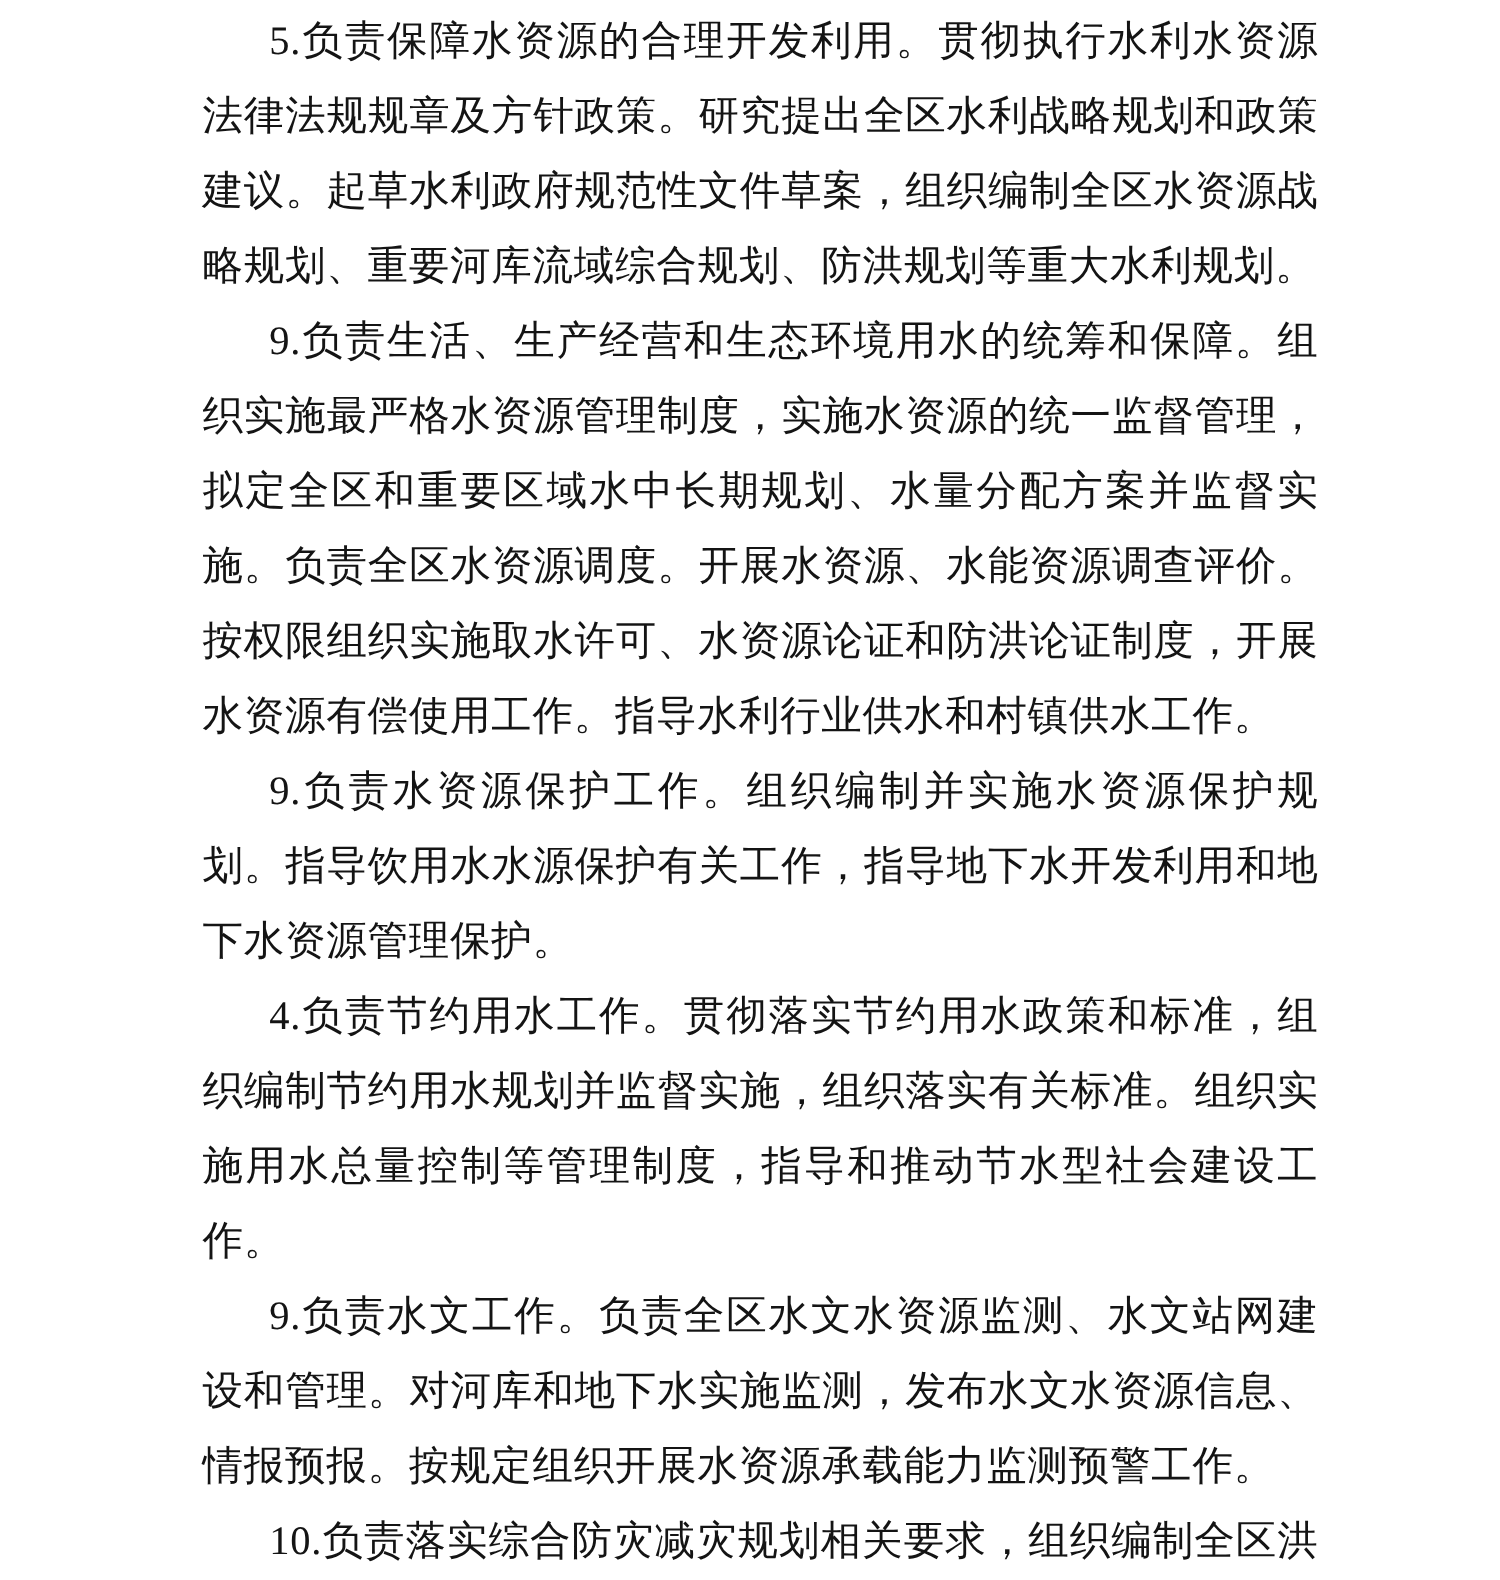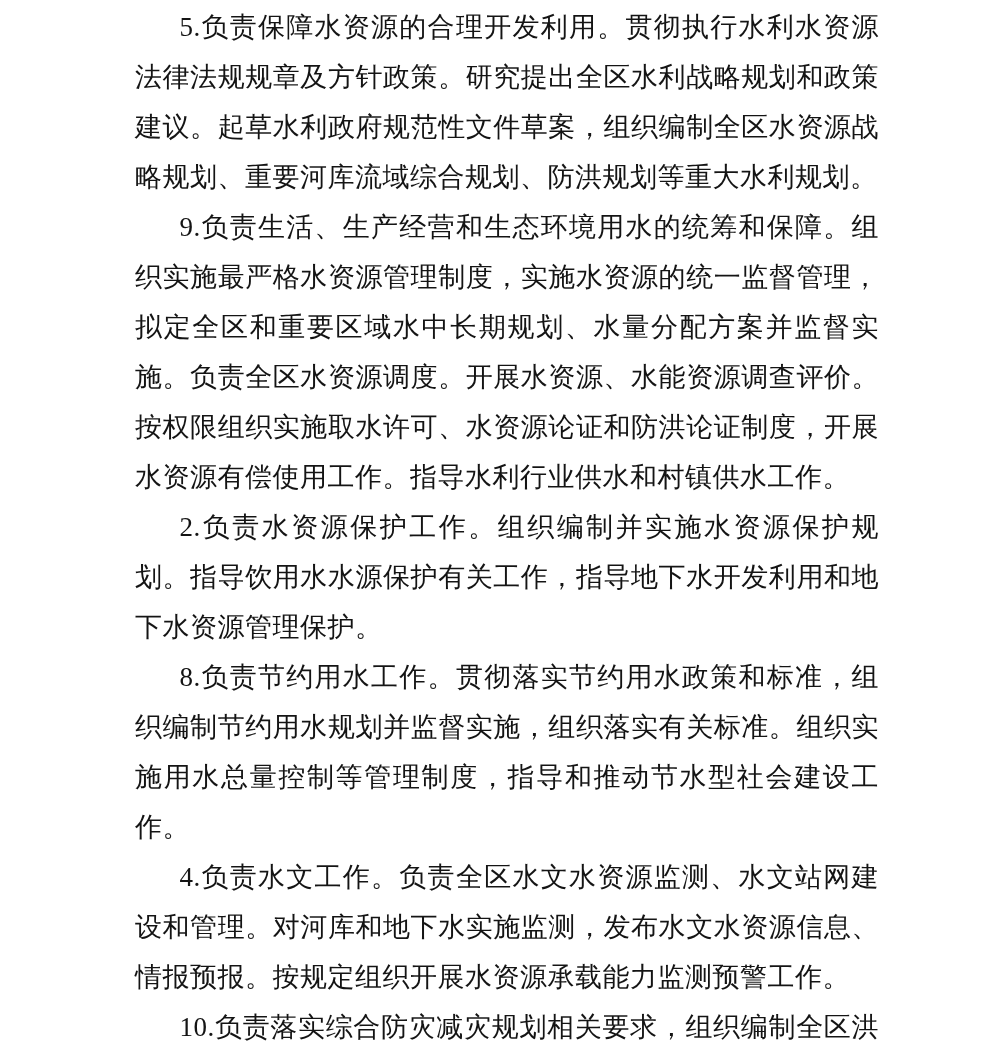--- a/index.html
+++ b/index.html
@@ -39,7 +39,7 @@
 <div class="page">
   <p class="doc-par">5.负责保障水资源的合理开发利用。贯彻执行水利水资源法律法规规章及方针政策。研究提出全区水利战略规划和政策建议。起草水利政府规范性文件草案，组织编制全区水资源战略规划、重要河库流域综合规划、防洪规划等重大水利规划。</p>
   <p class="doc-par">9.负责生活、生产经营和生态环境用水的统筹和保障。组织实施最严格水资源管理制度，实施水资源的统一监督管理，拟定全区和重要区域水中长期规划、水量分配方案并监督实施。负责全区水资源调度。开展水资源、水能资源调查评价。按权限组织实施取水许可、水资源论证和防洪论证制度，开展水资源有偿使用工作。指导水利行业供水和村镇供水工作。</p>
-  <p class="doc-par">2.负责水资源保护工作。组织编制并实施水资源保护规划。指导饮用水水源保护有关工作，指导地下水开发利用和地下水资源管理保护。</p>
+  <p class="doc-par">9.负责水资源保护工作。组织编制并实施水资源保护规划。指导饮用水水源保护有关工作，指导地下水开发利用和地下水资源管理保护。</p>
   <p class="doc-par">8.负责节约用水工作。贯彻落实节约用水政策和标准，组织编制节约用水规划并监督实施，组织落实有关标准。组织实施用水总量控制等管理制度，指导和推动节水型社会建设工作。</p>
   <p class="doc-par">4.负责水文工作。负责全区水文水资源监测、水文站网建设和管理。对河库和地下水实施监测，发布水文水资源信息、情报预报。按规定组织开展水资源承载能力监测预警工作。</p>
   <p class="doc-par">10.负责落实综合防灾减灾规划相关要求，组织编制全区洪水干旱灾害防治规划并指导实施。承担水情旱情监测预警工作。组</p>

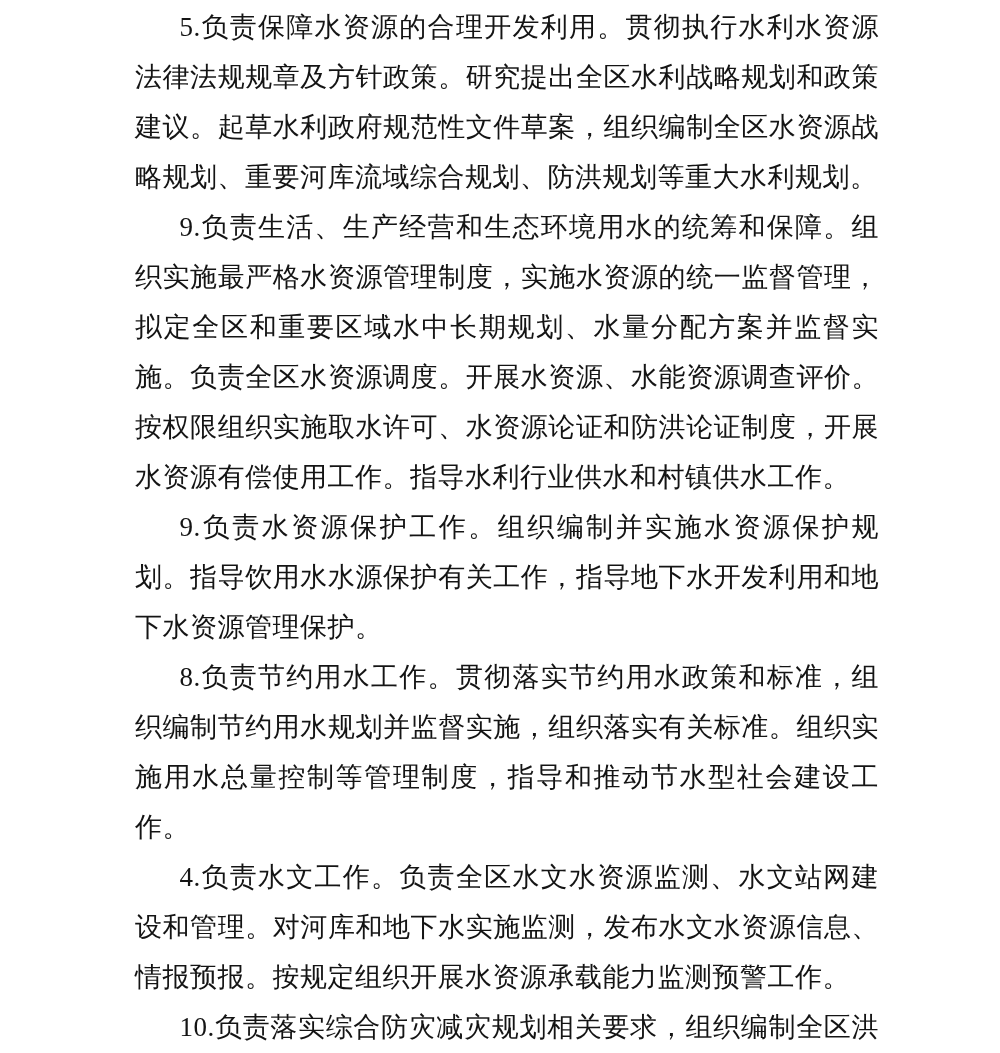--- a/index.html
+++ b/index.html
@@ -40,7 +40,7 @@
   <p class="doc-par">5.负责保障水资源的合理开发利用。贯彻执行水利水资源法律法规规章及方针政策。研究提出全区水利战略规划和政策建议。起草水利政府规范性文件草案，组织编制全区水资源战略规划、重要河库流域综合规划、防洪规划等重大水利规划。</p>
   <p class="doc-par">9.负责生活、生产经营和生态环境用水的统筹和保障。组织实施最严格水资源管理制度，实施水资源的统一监督管理，拟定全区和重要区域水中长期规划、水量分配方案并监督实施。负责全区水资源调度。开展水资源、水能资源调查评价。按权限组织实施取水许可、水资源论证和防洪论证制度，开展水资源有偿使用工作。指导水利行业供水和村镇供水工作。</p>
   <p class="doc-par">9.负责水资源保护工作。组织编制并实施水资源保护规划。指导饮用水水源保护有关工作，指导地下水开发利用和地下水资源管理保护。</p>
-  <p class="doc-par">8.负责节约用水工作。贯彻落实节约用水政策和标准，组织编制节约用水规划并监督实施，组织落实有关标准。组织实施用水总量控制等管理制度，指导和推动节水型社会建设工作。</p>
+  <p class="doc-par">4.负责节约用水工作。贯彻落实节约用水政策和标准，组织编制节约用水规划并监督实施，组织落实有关标准。组织实施用水总量控制等管理制度，指导和推动节水型社会建设工作。</p>
   <p class="doc-par">4.负责水文工作。负责全区水文水资源监测、水文站网建设和管理。对河库和地下水实施监测，发布水文水资源信息、情报预报。按规定组织开展水资源承载能力监测预警工作。</p>
   <p class="doc-par">10.负责落实综合防灾减灾规划相关要求，组织编制全区洪水干旱灾害防治规划并指导实施。承担水情旱情监测预警工作。组</p>
 </div>

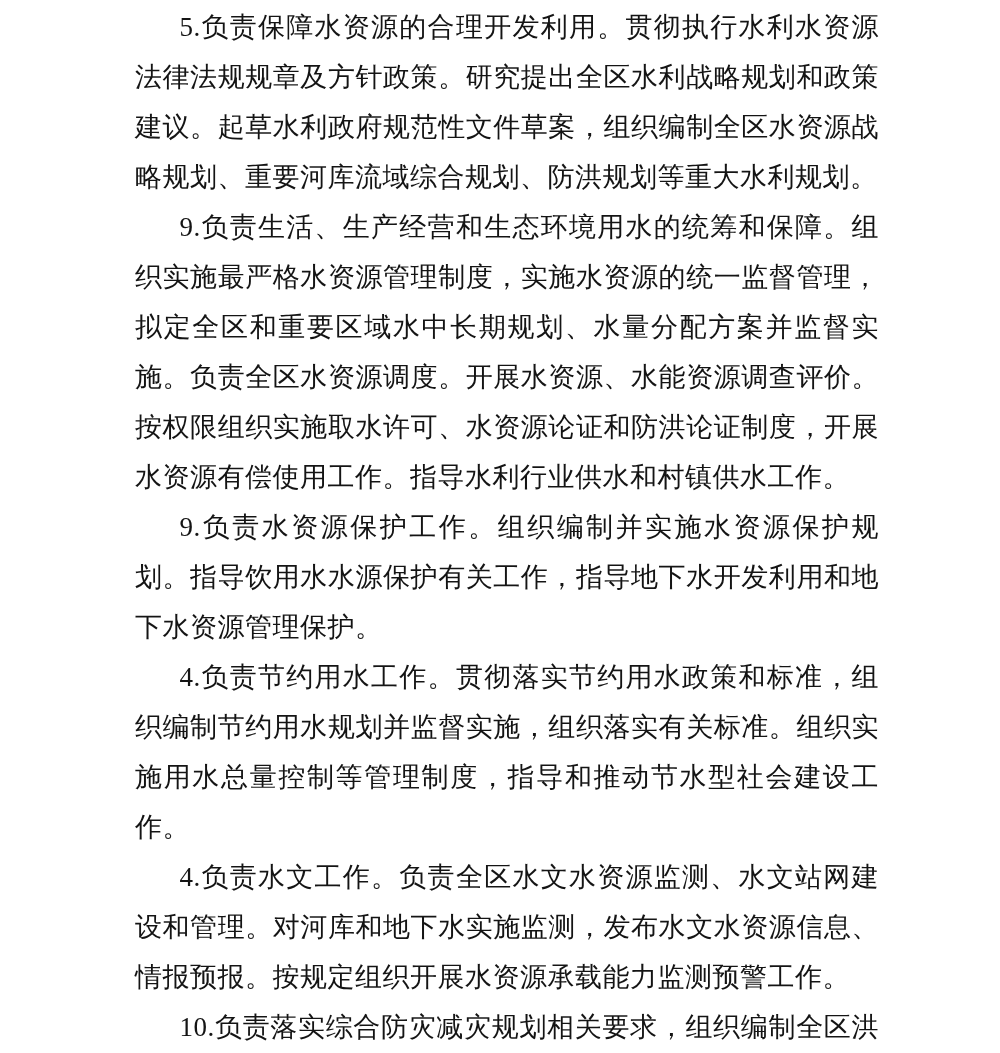--- a/index.html
+++ b/index.html
@@ -41,7 +41,7 @@
   <p class="doc-par">9.负责生活、生产经营和生态环境用水的统筹和保障。组织实施最严格水资源管理制度，实施水资源的统一监督管理，拟定全区和重要区域水中长期规划、水量分配方案并监督实施。负责全区水资源调度。开展水资源、水能资源调查评价。按权限组织实施取水许可、水资源论证和防洪论证制度，开展水资源有偿使用工作。指导水利行业供水和村镇供水工作。</p>
   <p class="doc-par">9.负责水资源保护工作。组织编制并实施水资源保护规划。指导饮用水水源保护有关工作，指导地下水开发利用和地下水资源管理保护。</p>
   <p class="doc-par">4.负责节约用水工作。贯彻落实节约用水政策和标准，组织编制节约用水规划并监督实施，组织落实有关标准。组织实施用水总量控制等管理制度，指导和推动节水型社会建设工作。</p>
-  <p class="doc-par">4.负责水文工作。负责全区水文水资源监测、水文站网建设和管理。对河库和地下水实施监测，发布水文水资源信息、情报预报。按规定组织开展水资源承载能力监测预警工作。</p>
+  <p class="doc-par">9.负责水文工作。负责全区水文水资源监测、水文站网建设和管理。对河库和地下水实施监测，发布水文水资源信息、情报预报。按规定组织开展水资源承载能力监测预警工作。</p>
   <p class="doc-par">10.负责落实综合防灾减灾规划相关要求，组织编制全区洪水干旱灾害防治规划并指导实施。承担水情旱情监测预警工作。组</p>
 </div>
 

